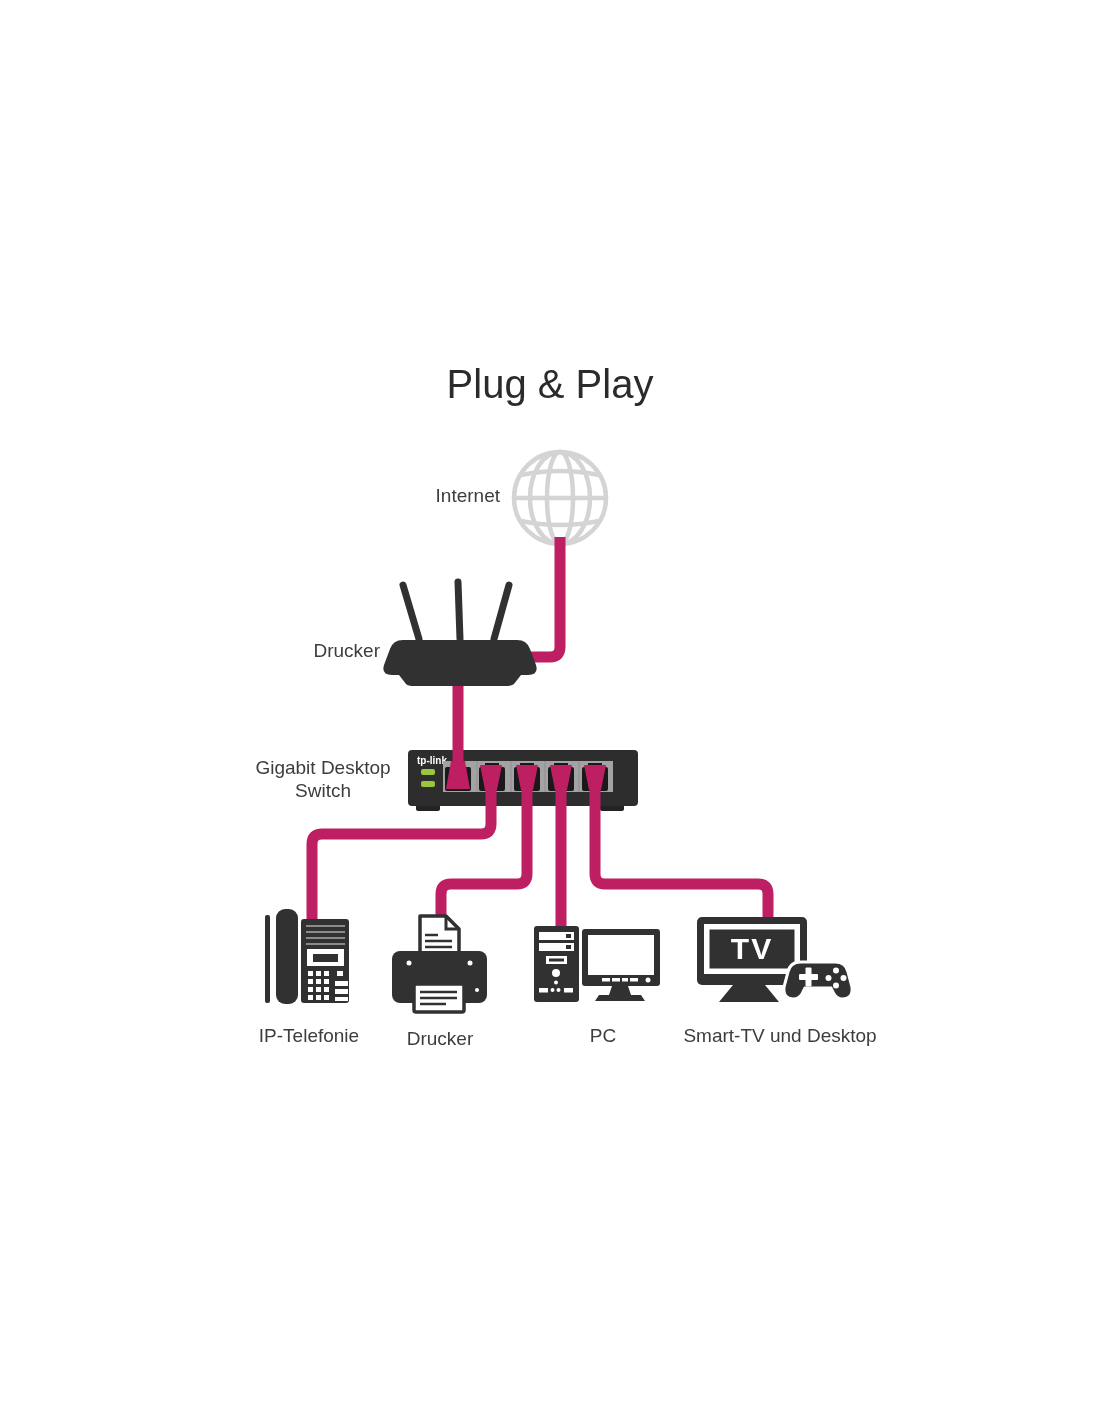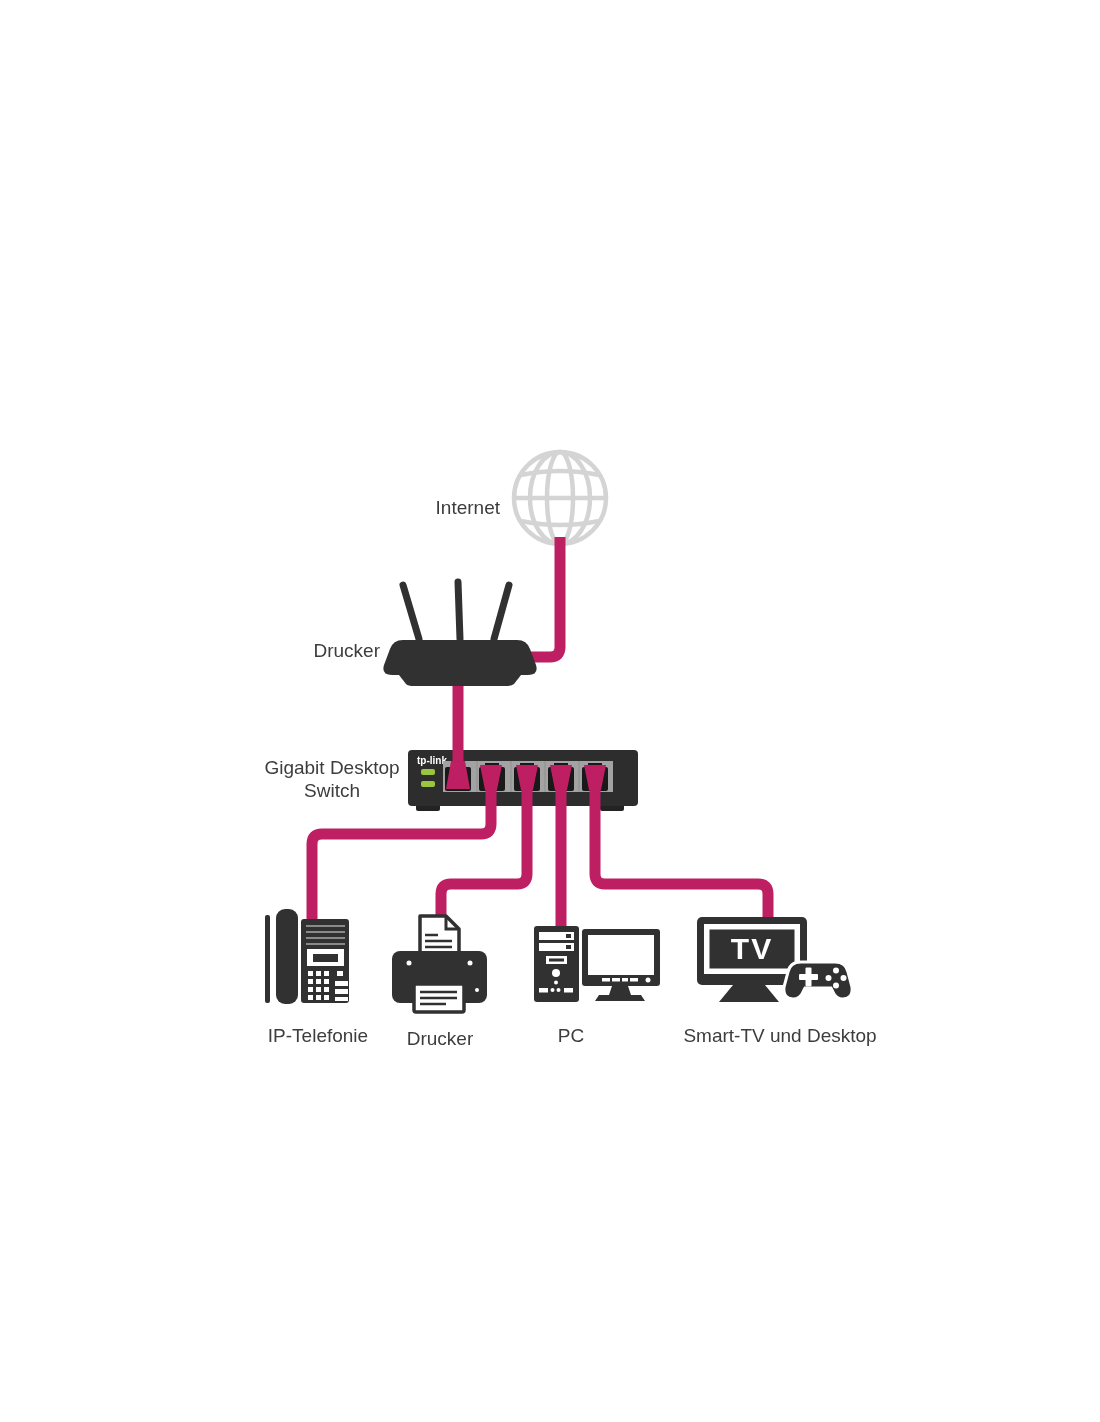--- a/index.html
+++ b/index.html
@@ -32,6 +32,7 @@
 
 <div class="canvas">
 
+  <div class="title">Plug &amp; Play</div>
 
   <svg class="diagram-svg" width="1100" height="1422" viewBox="0 0 1100 1422">
 

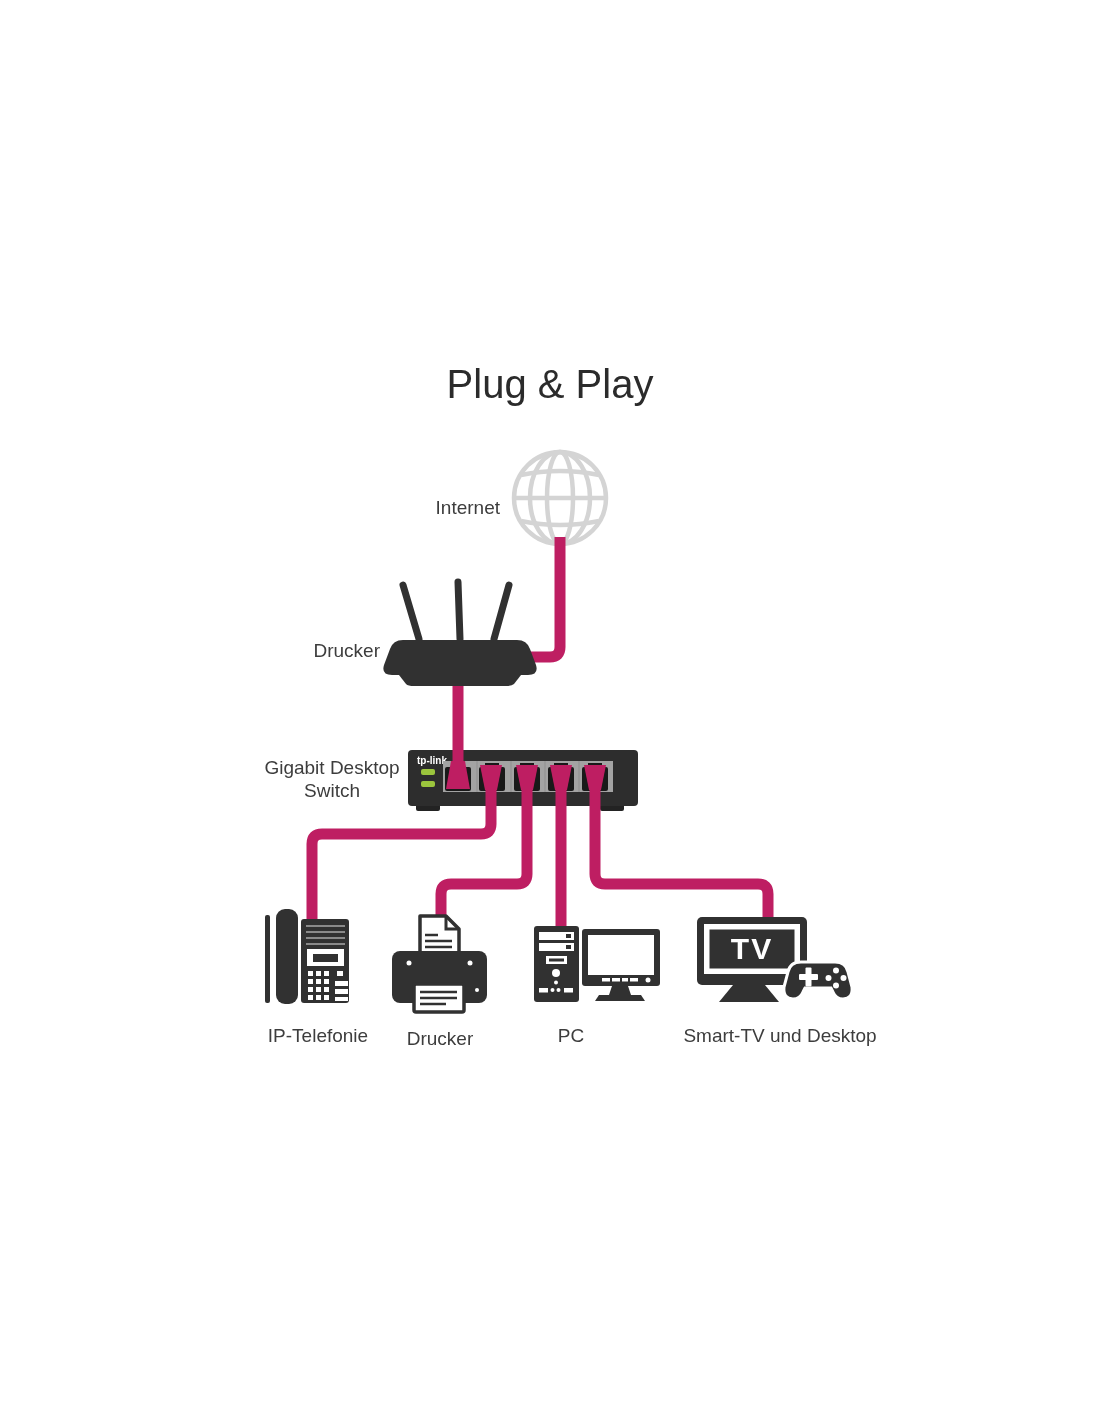--- a/index.html
+++ b/index.html
@@ -204,7 +204,7 @@
     </g>
   </svg>
 
-  <div class="lbl right" style="left:360px;top:496px;width:140px;">Internet</div>
+  <div class="lbl right" style="left:360px;top:484px;width:140px;">Internet</div>
 
   <div class="lbl right" style="left:240px;top:639px;width:140px;">Drucker</div>
 

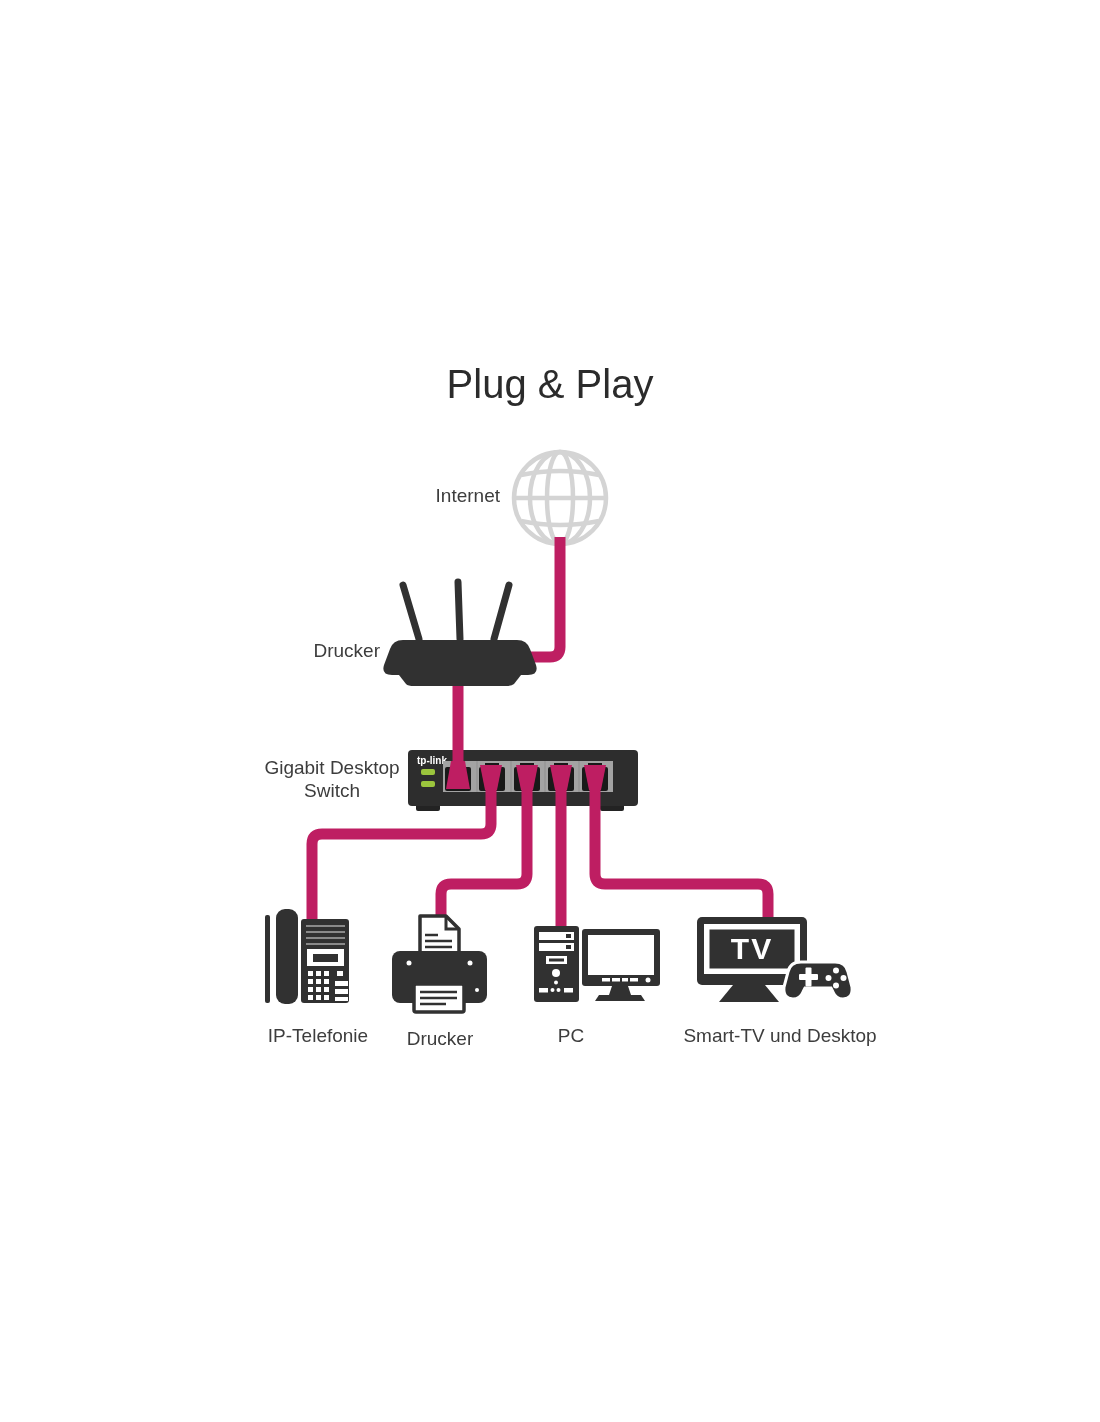--- a/index.html
+++ b/index.html
@@ -208,7 +208,7 @@
 
   <div class="lbl right" style="left:240px;top:639px;width:140px;">Drucker</div>
 
-  <div class="lbl center" style="left:248px;top:756px;width:150px;margin-left:9px;">Gigabit Desktop Switch</div>
+  <div class="lbl center" style="left:248px;top:756px;width:150px;">Gigabit Desktop Switch</div>
 
   <div class="lbl center" style="left:248px;top:1024px;width:140px;">IP-Telefonie</div>
 

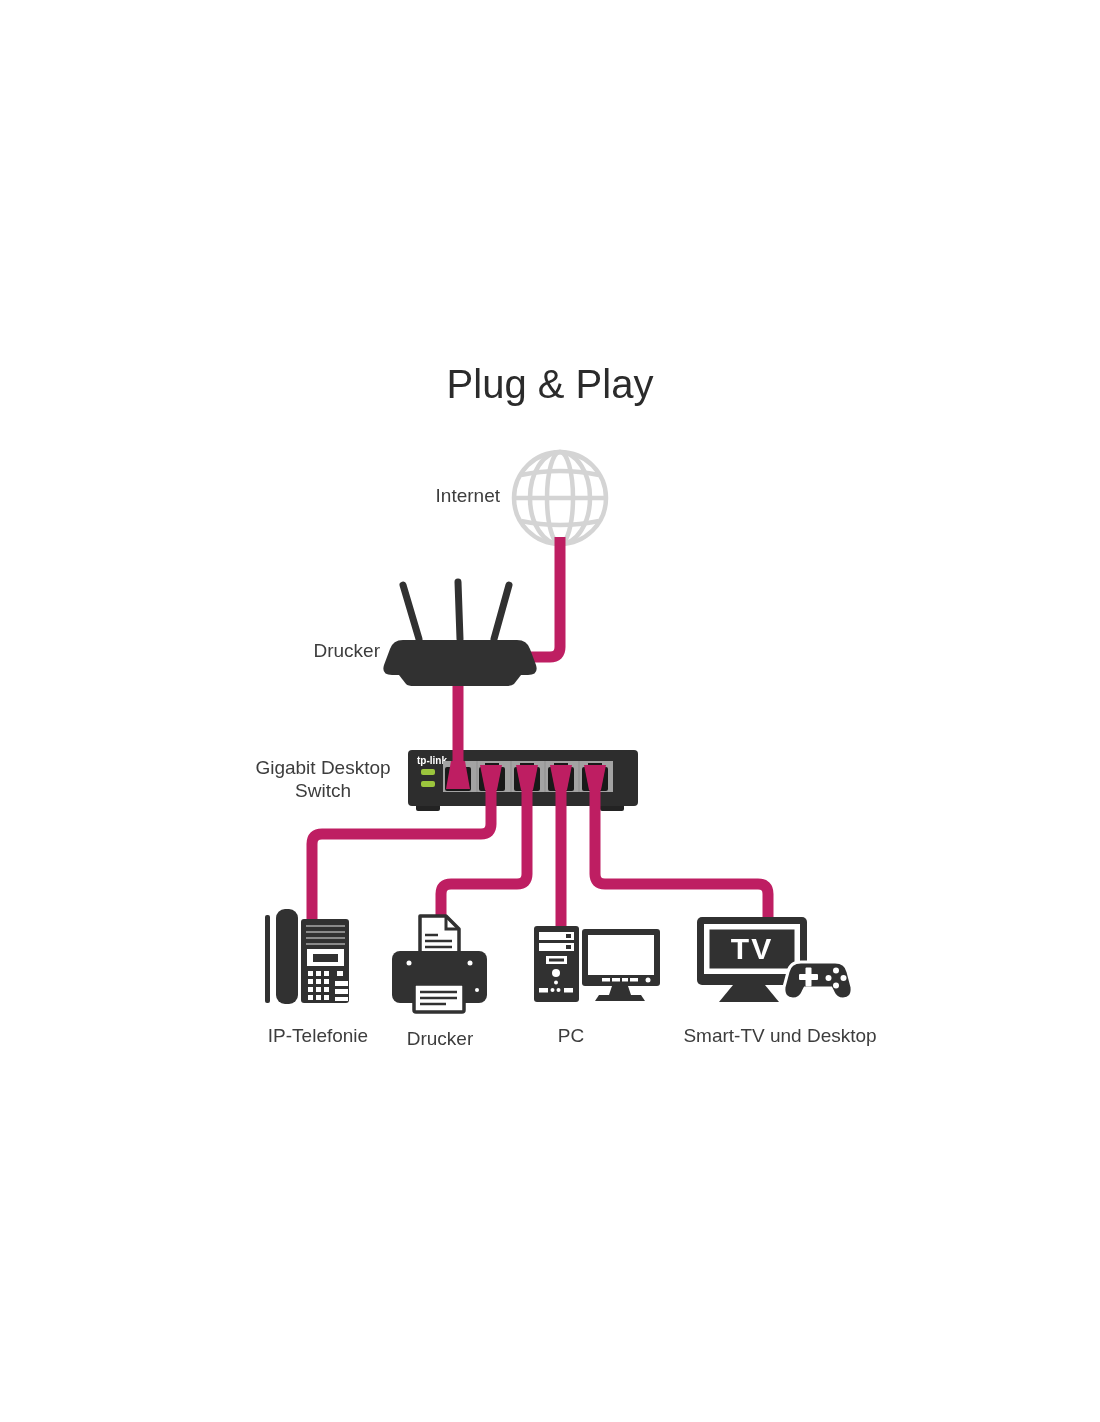--- a/index.html
+++ b/index.html
@@ -210,7 +210,7 @@
 
   <div class="lbl center" style="left:248px;top:756px;width:150px;">Gigabit Desktop Switch</div>
 
-  <div class="lbl center" style="left:248px;top:1024px;width:140px;">IP-Telefonie</div>
+  <div class="lbl center" style="left:239px;top:1024px;width:140px;">IP-Telefonie</div>
 
   <div class="lbl center" style="left:370px;top:1016px;width:140px;margin-top:11px;">Drucker</div>
 

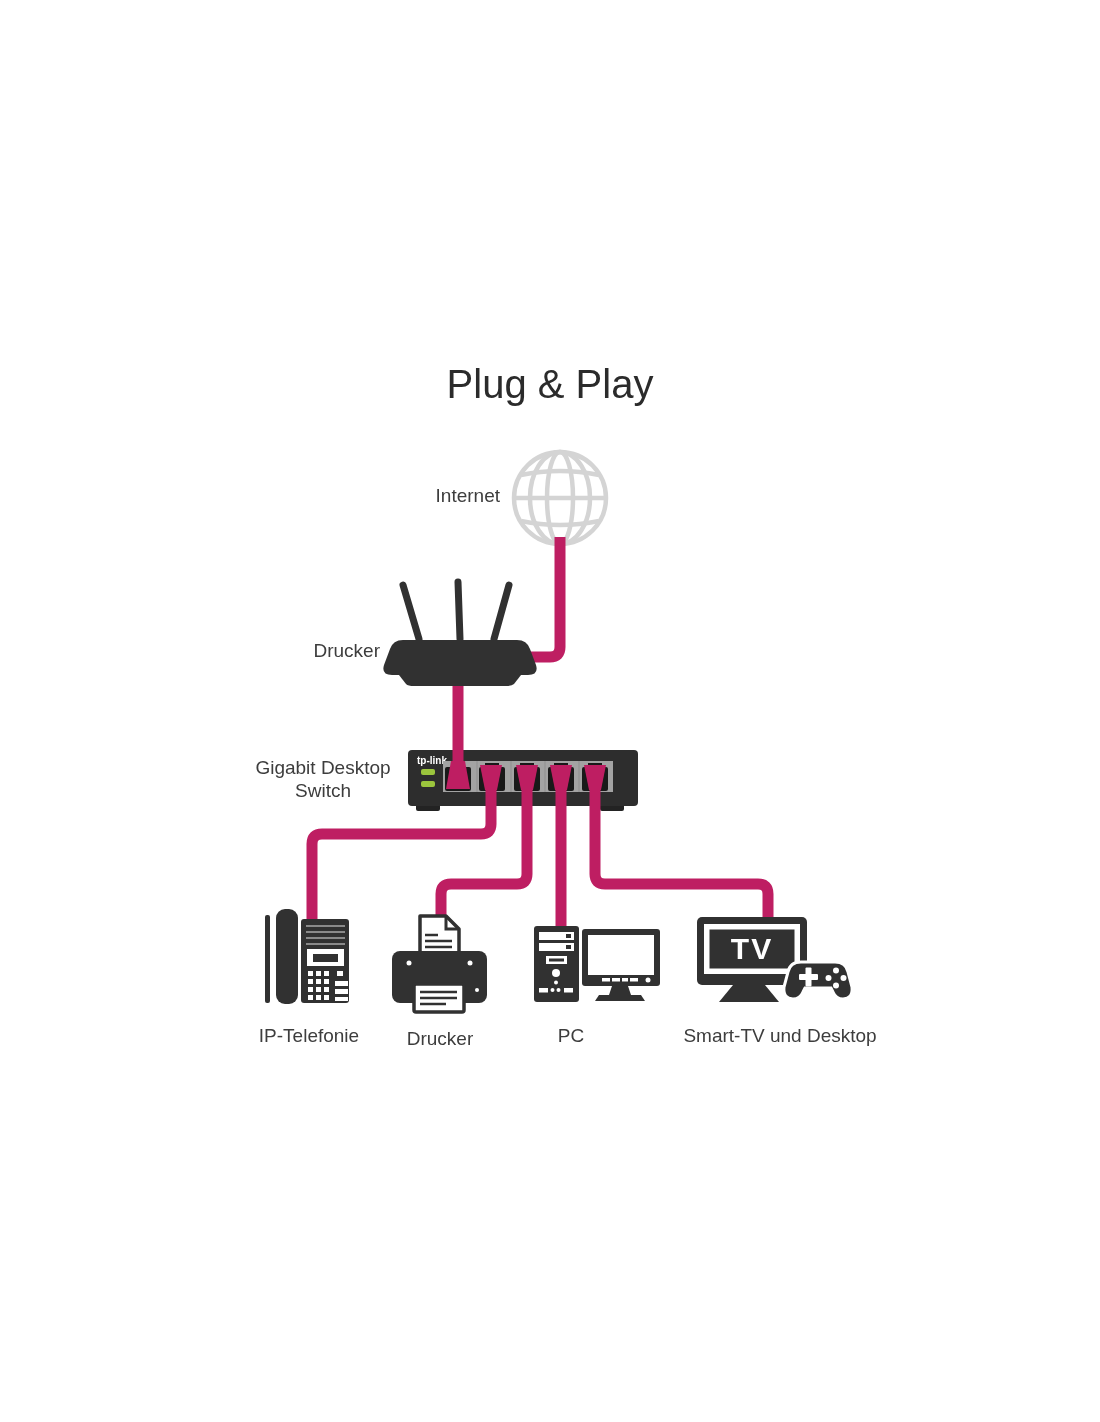--- a/index.html
+++ b/index.html
@@ -214,7 +214,7 @@
 
   <div class="lbl center" style="left:370px;top:1016px;width:140px;margin-top:11px;">Drucker</div>
 
-  <div class="lbl center" style="left:501px;top:1024px;width:140px;text-align:center;">PC</div>
+  <div class="lbl center" style="left:533px;top:1024px;width:140px;text-align:center;">PC</div>
 
   <div class="lbl center" style="left:670px;top:1024px;width:220px;">Smart-TV und Desktop</div>
 

